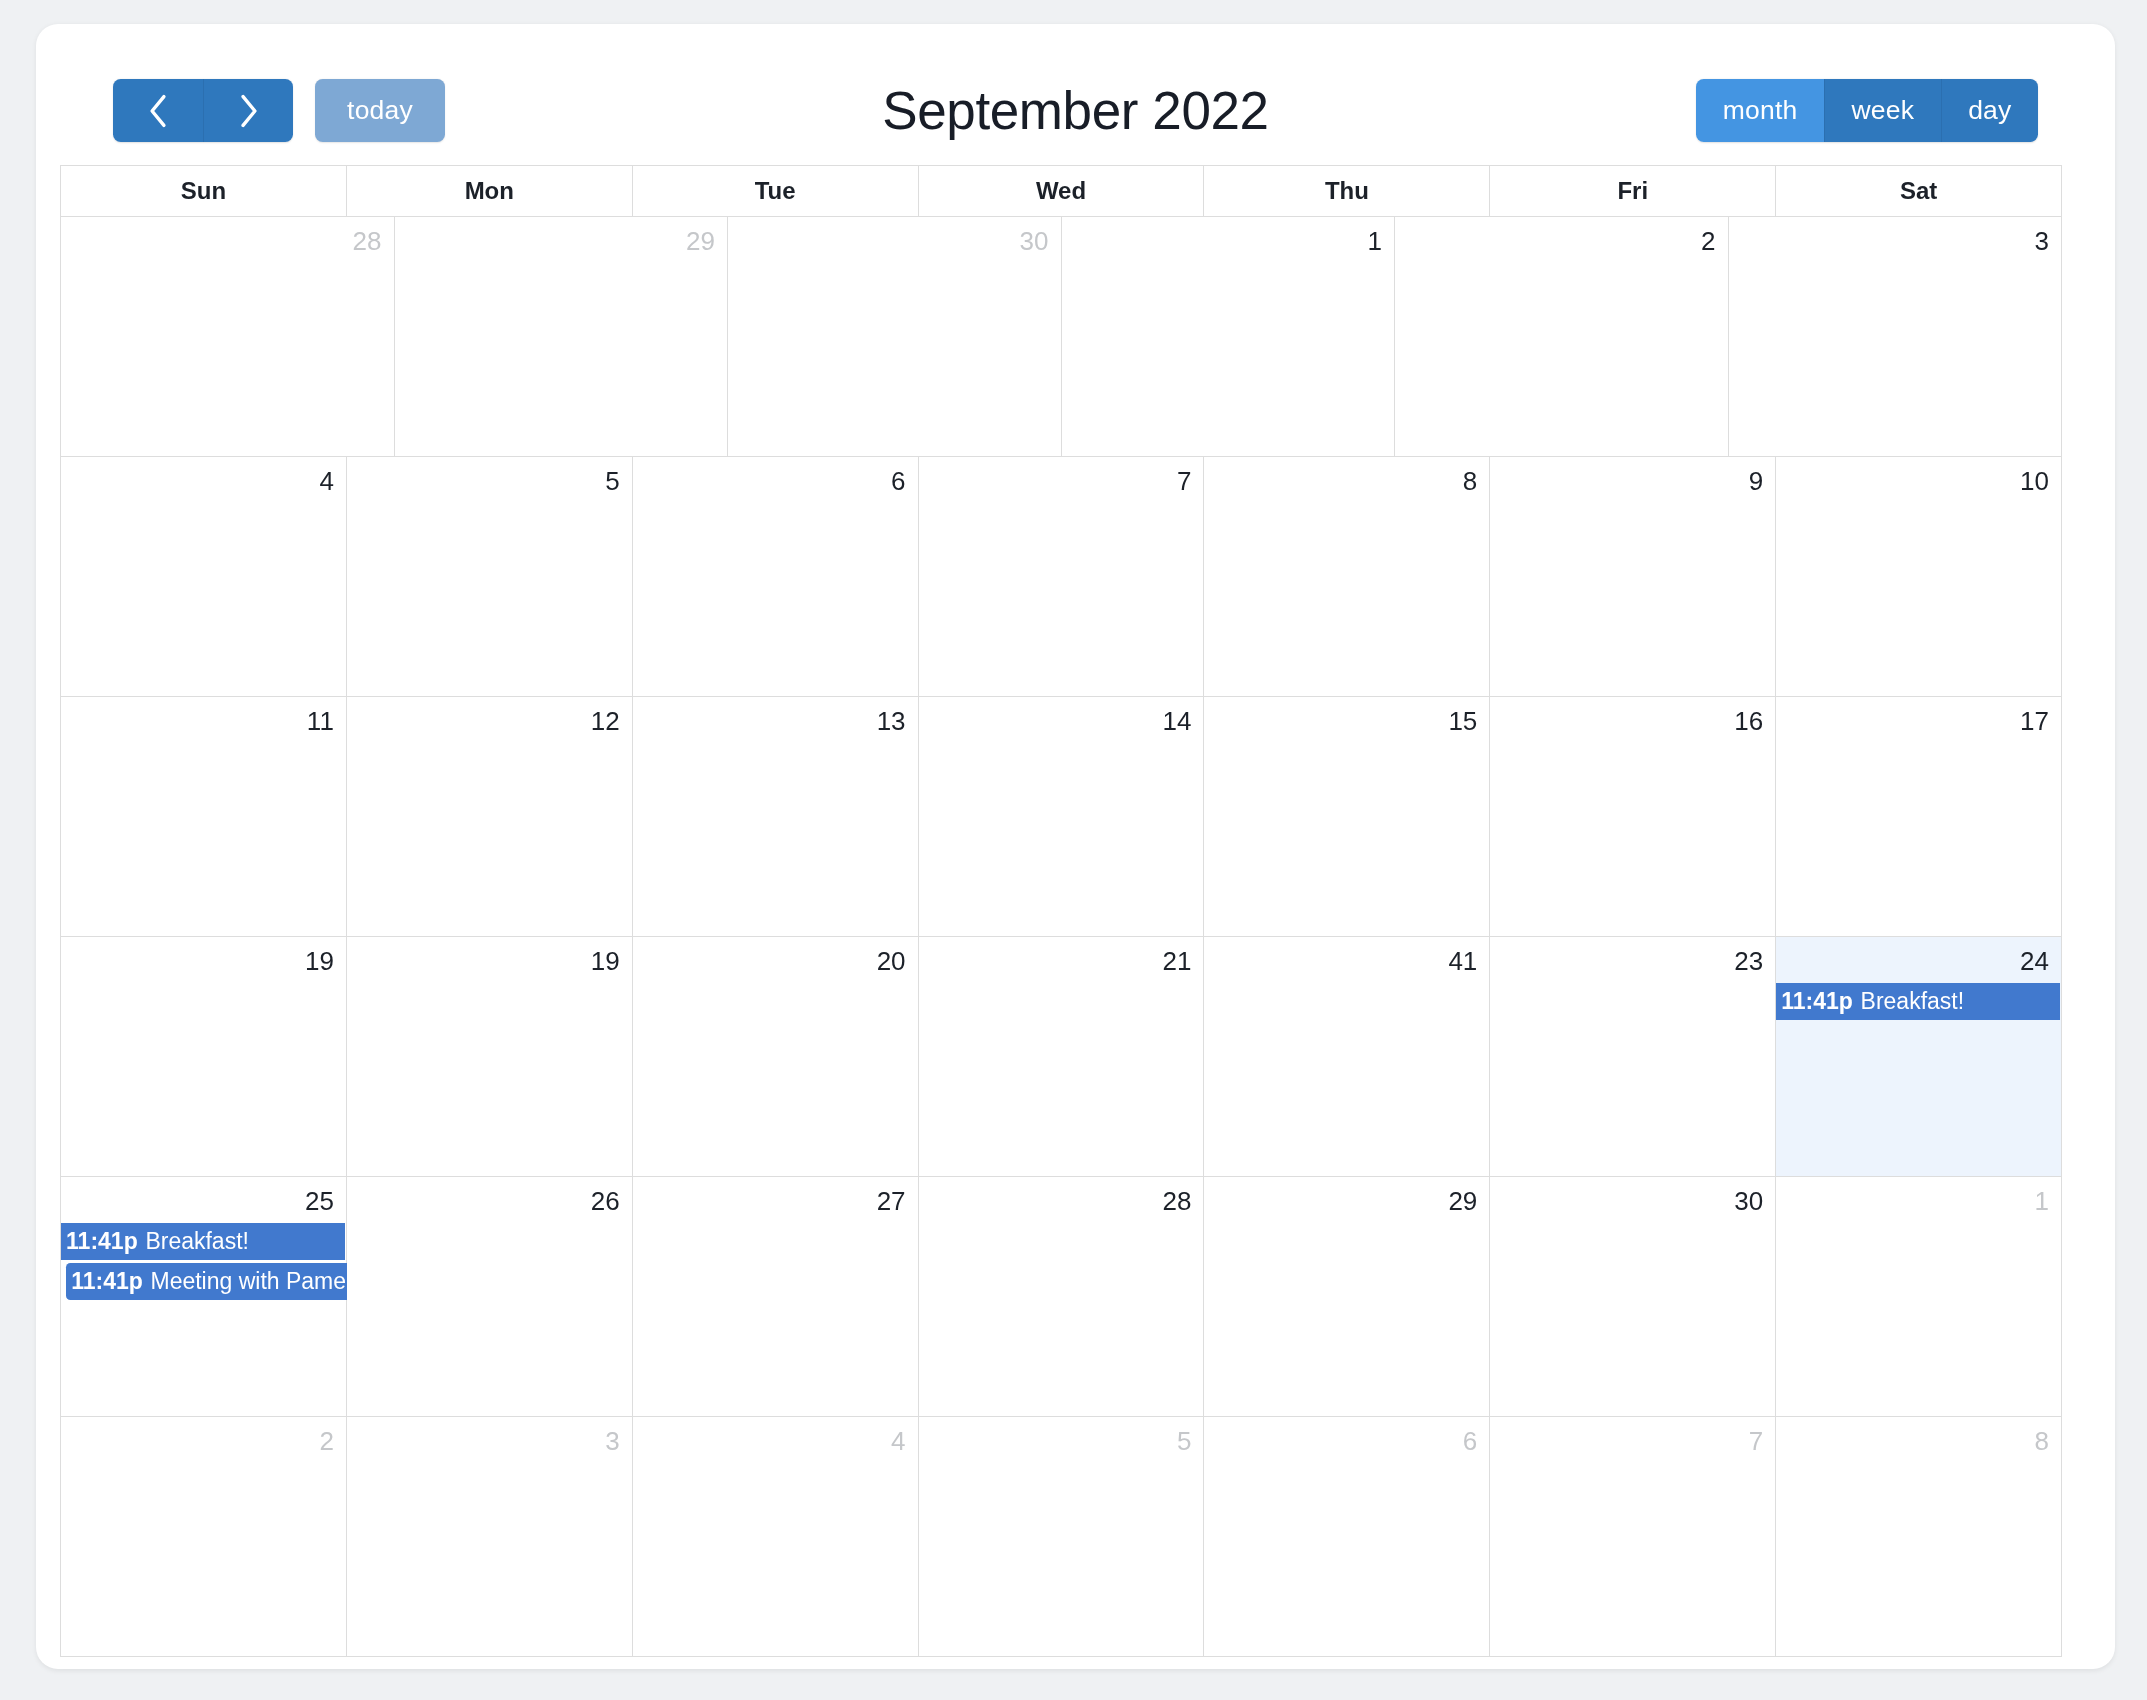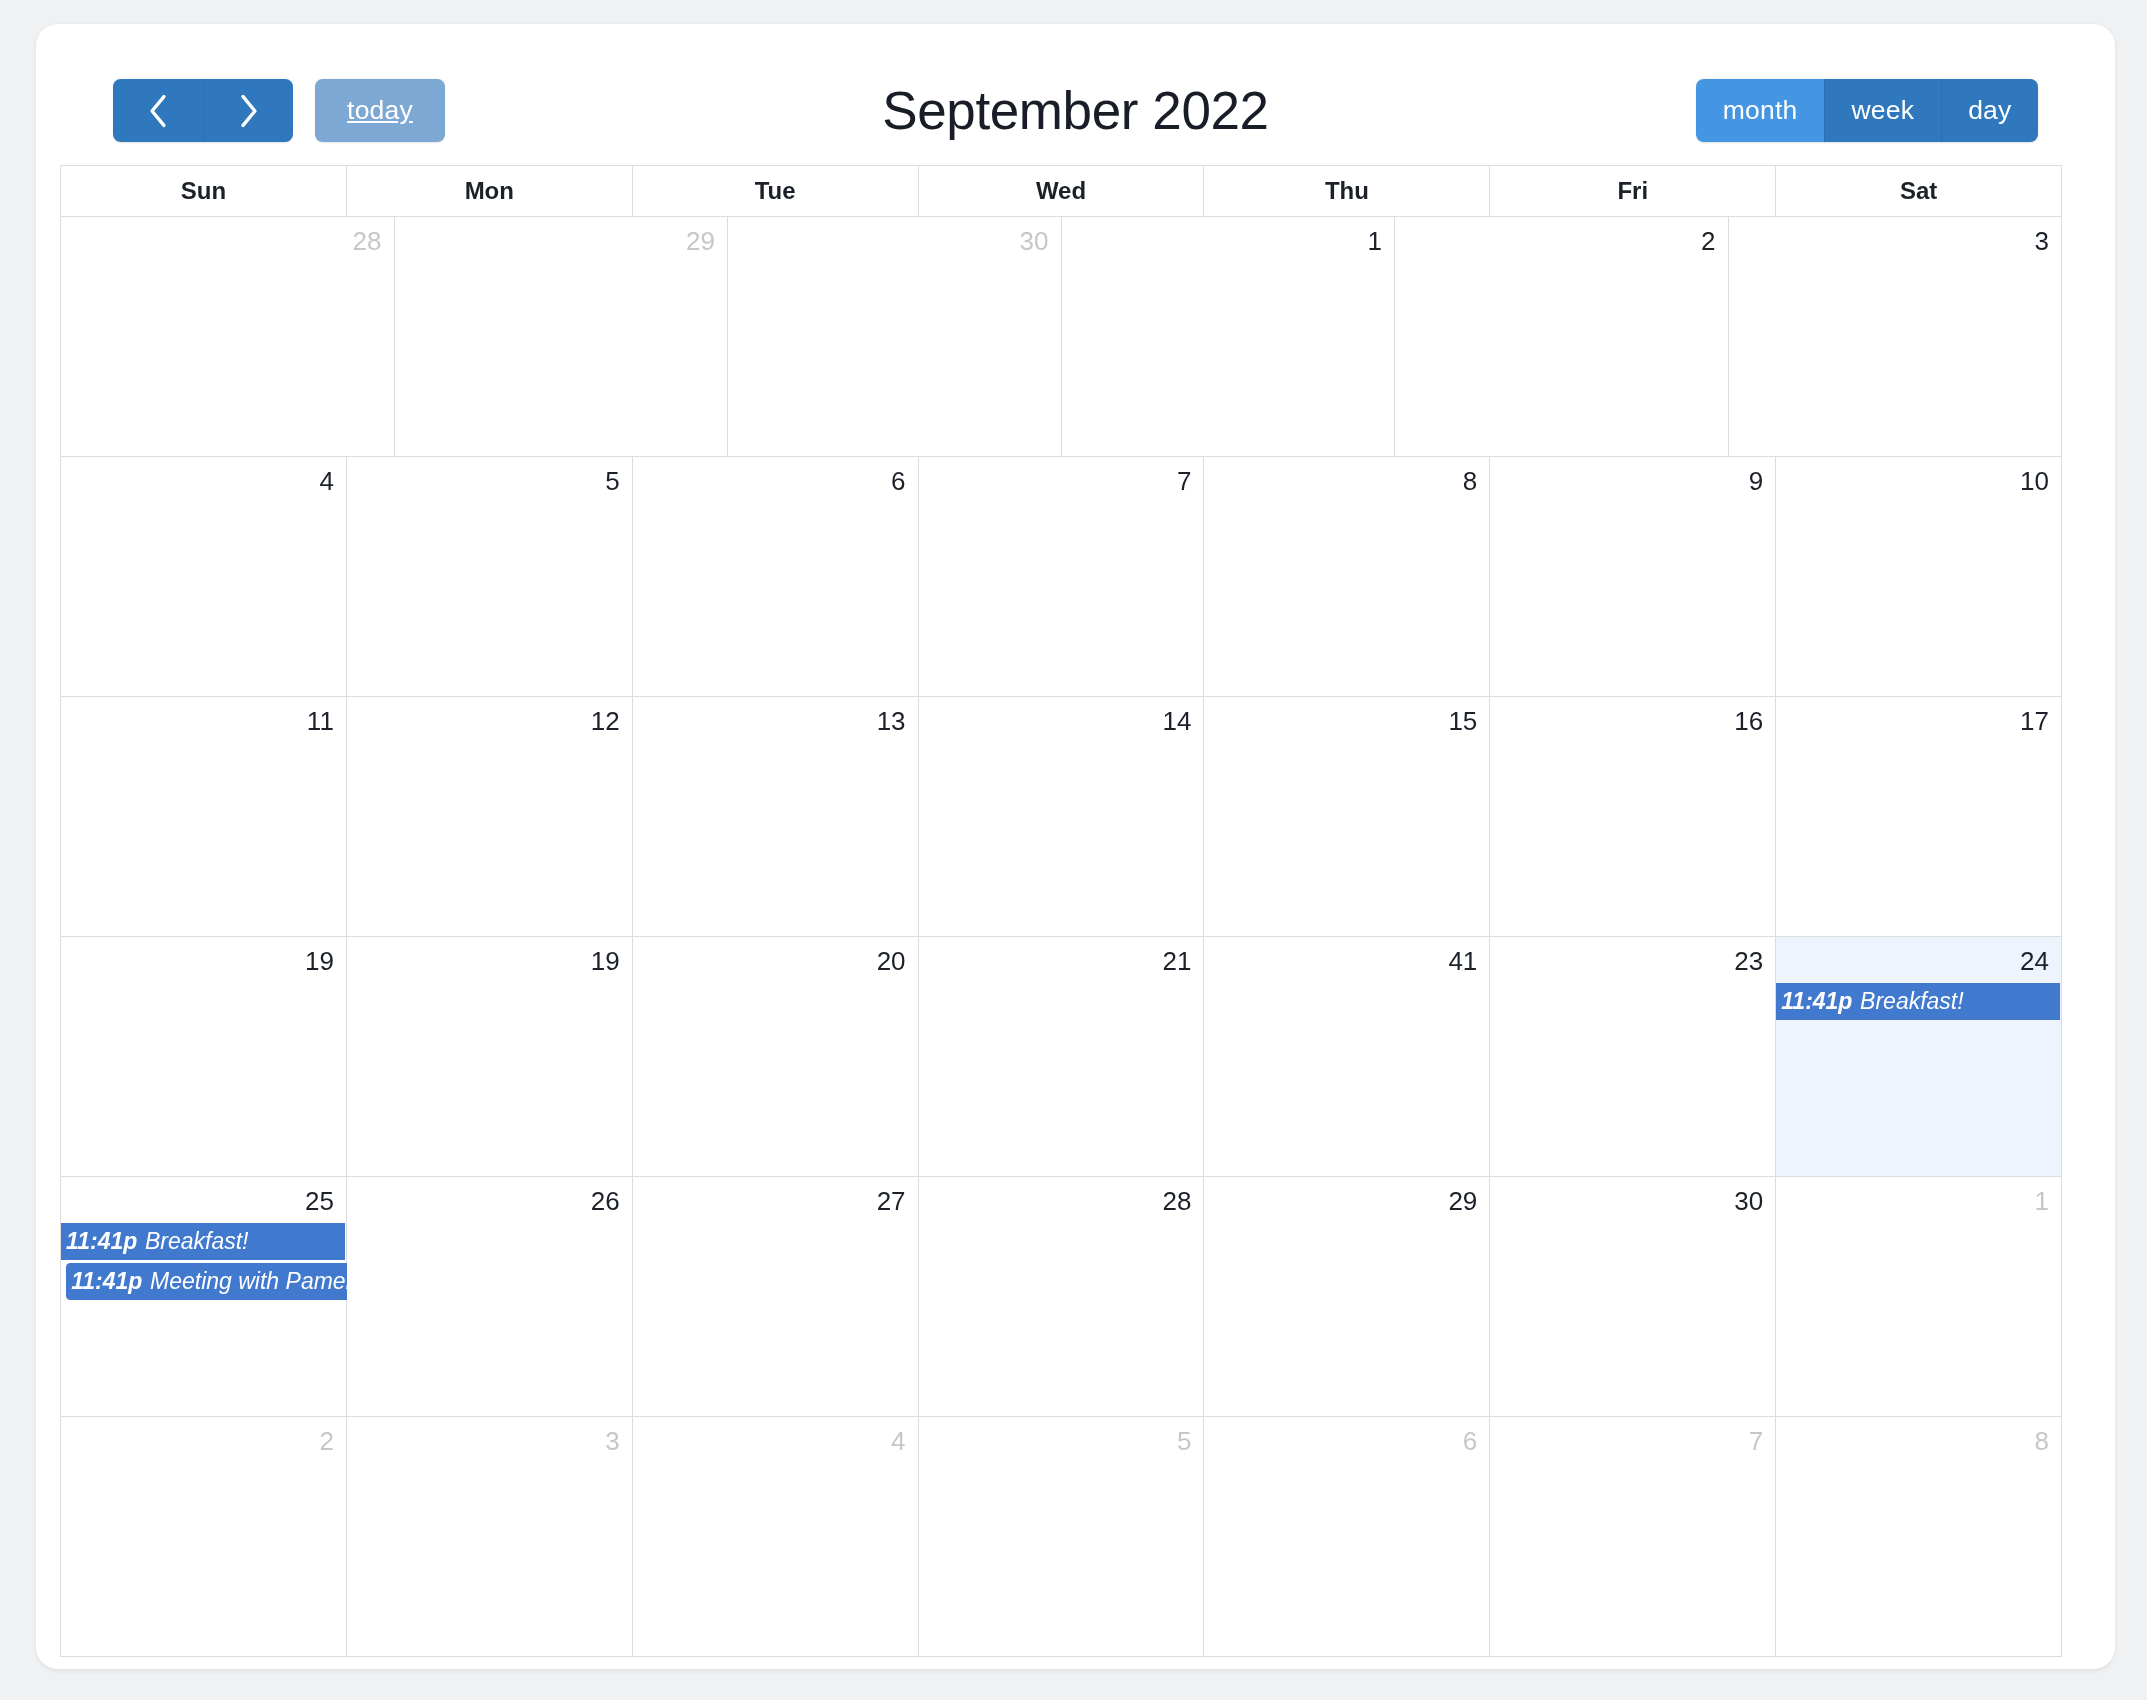--- a/index.html
+++ b/index.html
@@ -53,7 +53,6 @@
     letter-spacing:0.2px;
     cursor:default;
     box-shadow:0 0.9px 1.7px rgba(0,0,0,.10);
-    text-decoration:underline;
   }
 
   #calendar-title {

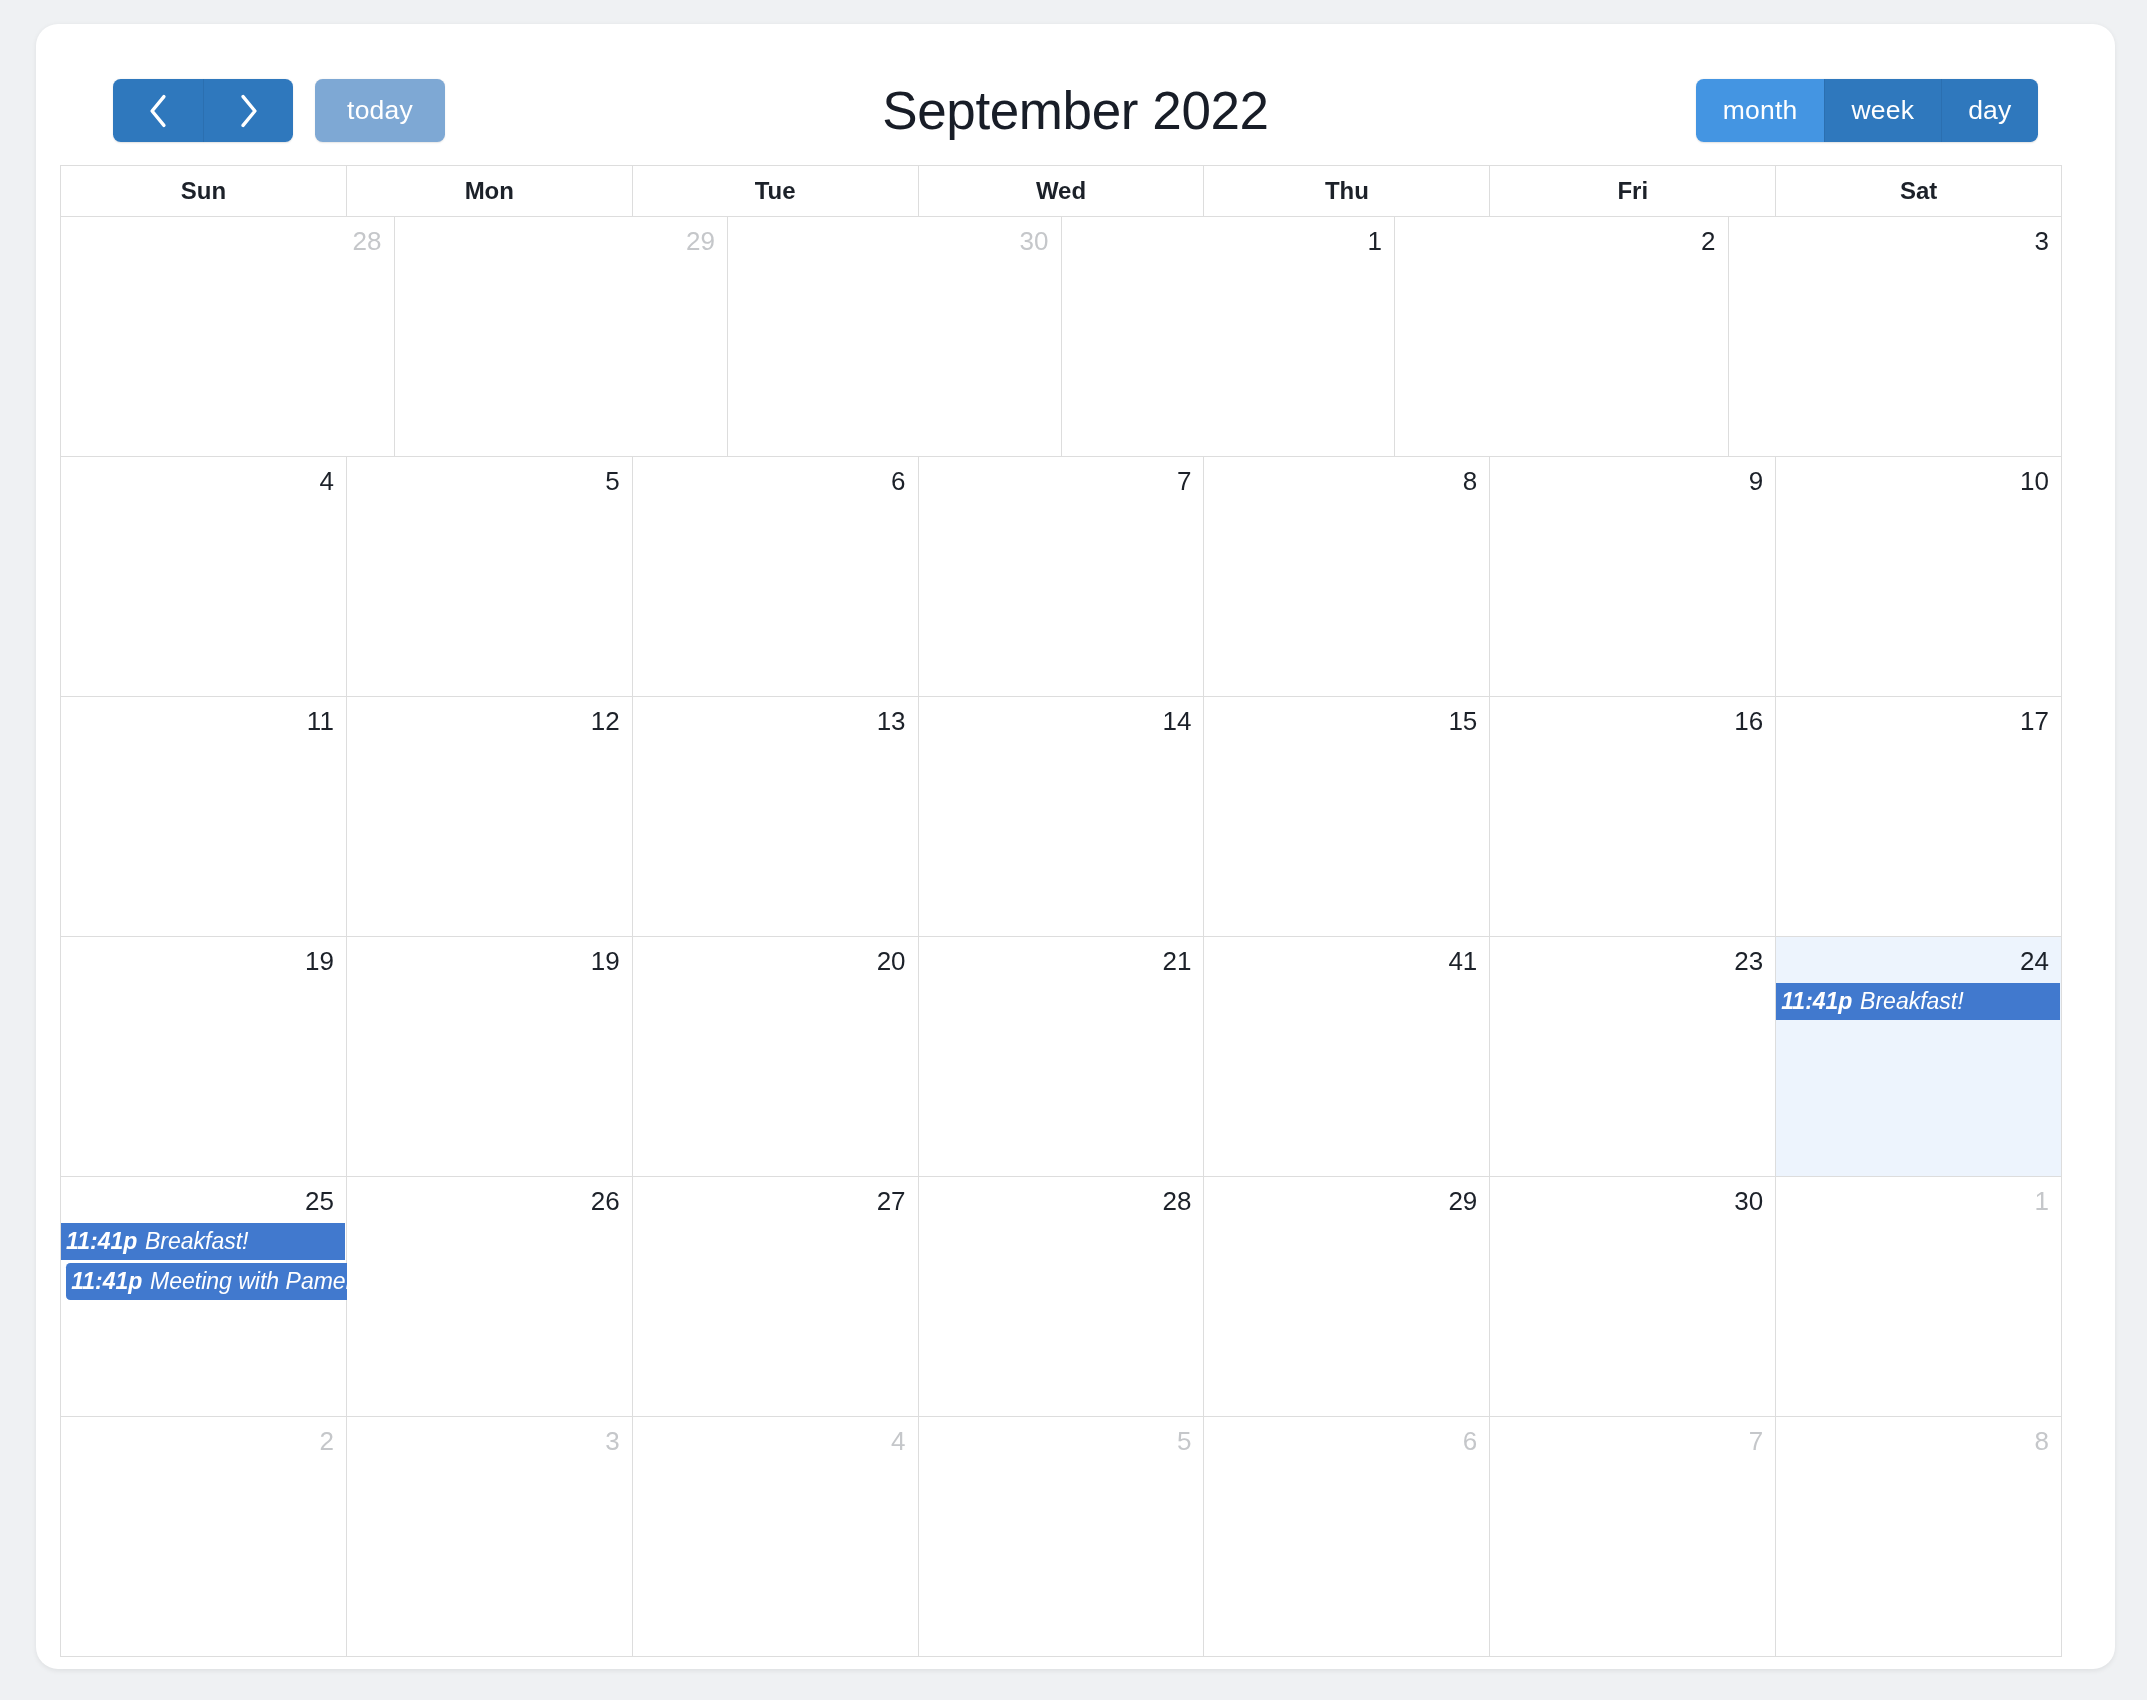--- a/index.html
+++ b/index.html
@@ -136,7 +136,6 @@
     white-space:nowrap;
     overflow:hidden;
     cursor:pointer;
-    font-style:italic;
   }
   .event .etime { font-weight:bold; padding-left:5.1px; }
   .event .etitle { font-weight:400; padding-left:7.7px; }

